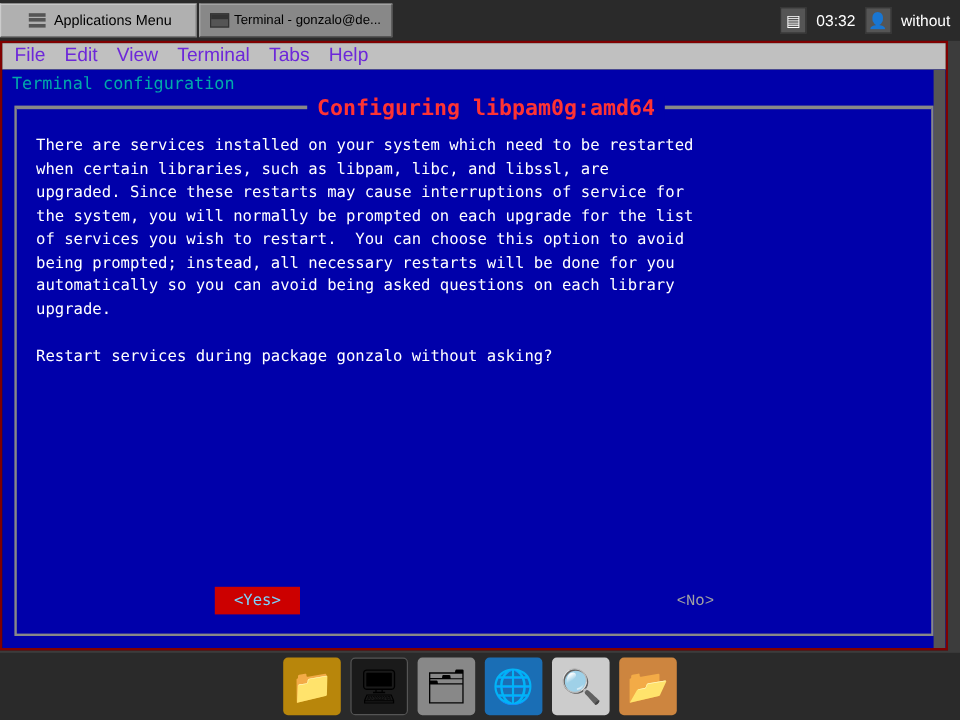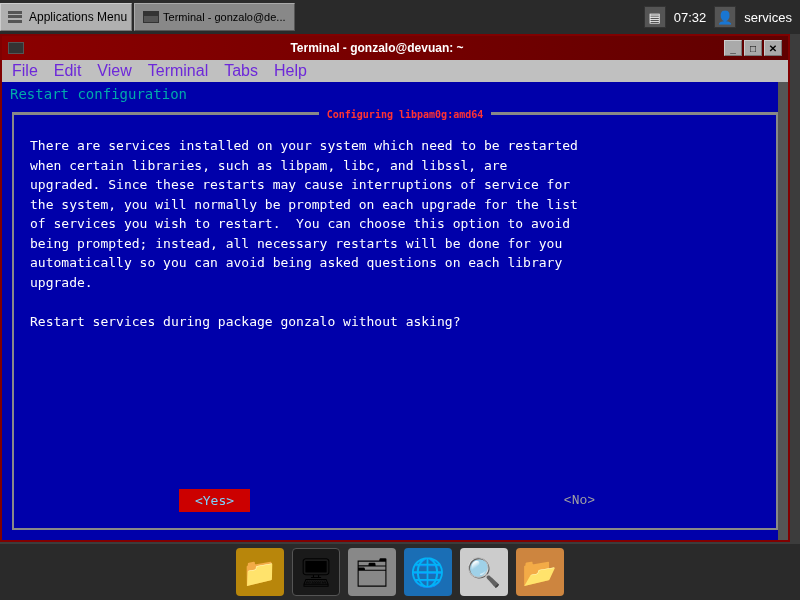--- a/index.html
+++ b/index.html
@@ -18,7 +18,7 @@
       background: #b0b0b0;
       border: 1px outset #ccc;
       height: 28px;
-      padding: 0 4px;
+      padding: 0 20px;
       display: flex;
       align-items: center;
       gap: 4px;

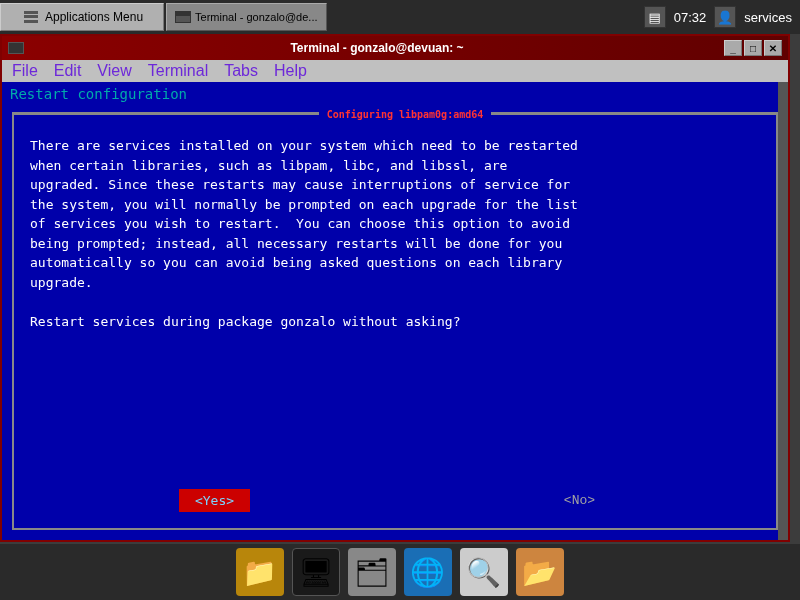--- a/index.html
+++ b/index.html
@@ -264,7 +264,7 @@
   </div>
   <div class="taskbar-clock">
     <div class="taskbar-sys-icon">▤</div>
-    <span>07:32</span>
+    <span>03:32</span>
     <div class="taskbar-sys-icon">👤</div>
     <span>services</span>
   </div>

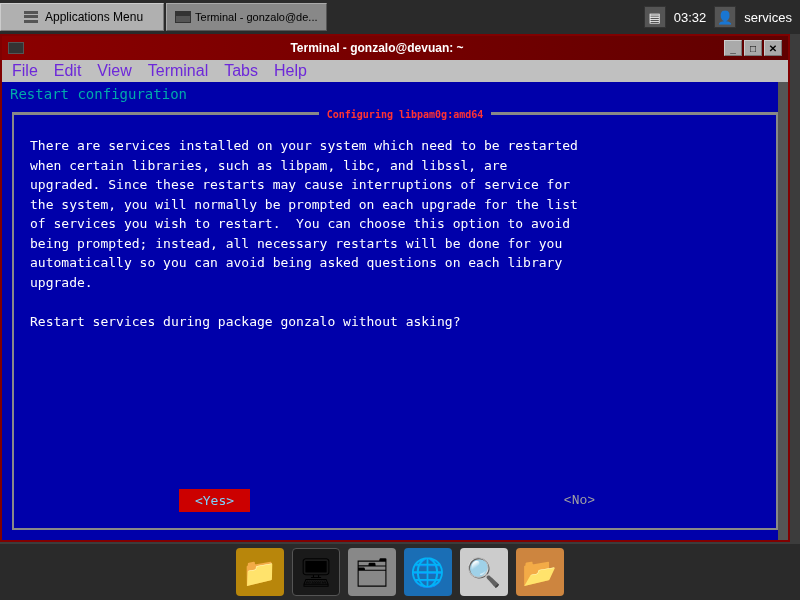--- a/index.html
+++ b/index.html
@@ -266,7 +266,7 @@
     <div class="taskbar-sys-icon">▤</div>
     <span>03:32</span>
     <div class="taskbar-sys-icon">👤</div>
-    <span>services</span>
+    <span>without</span>
   </div>
 </div>
 

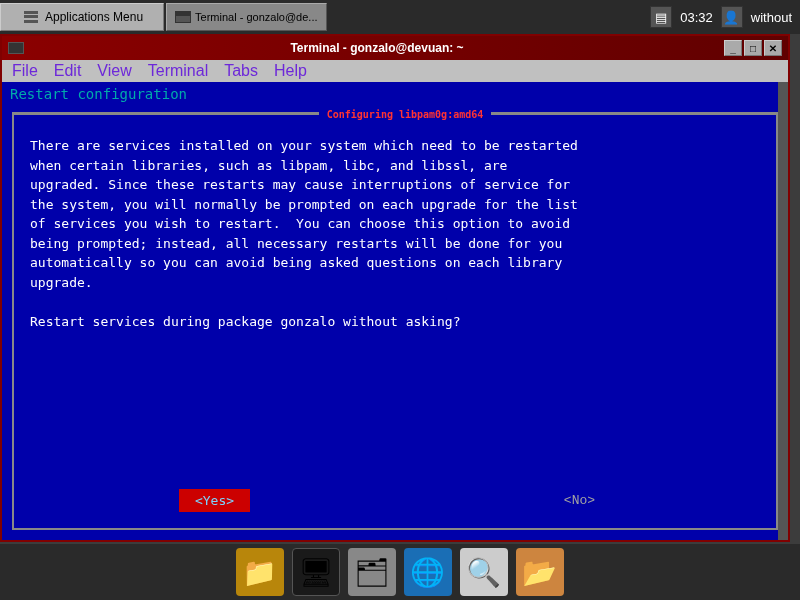--- a/index.html
+++ b/index.html
@@ -272,15 +272,6 @@
 
 <div class="terminal-window">
 
-  <div class="terminal-titlebar">
-    <div class="terminal-titlebar-icon"></div>
-    <div class="terminal-titlebar-title">Terminal - gonzalo@devuan: ~</div>
-    <div class="terminal-titlebar-controls">
-      <div class="win-ctrl">_</div>
-      <div class="win-ctrl">□</div>
-      <div class="win-ctrl">✕</div>
-    </div>
-  </div>
 
   <div class="terminal-menubar">
     <span class="menu-item">File</span>

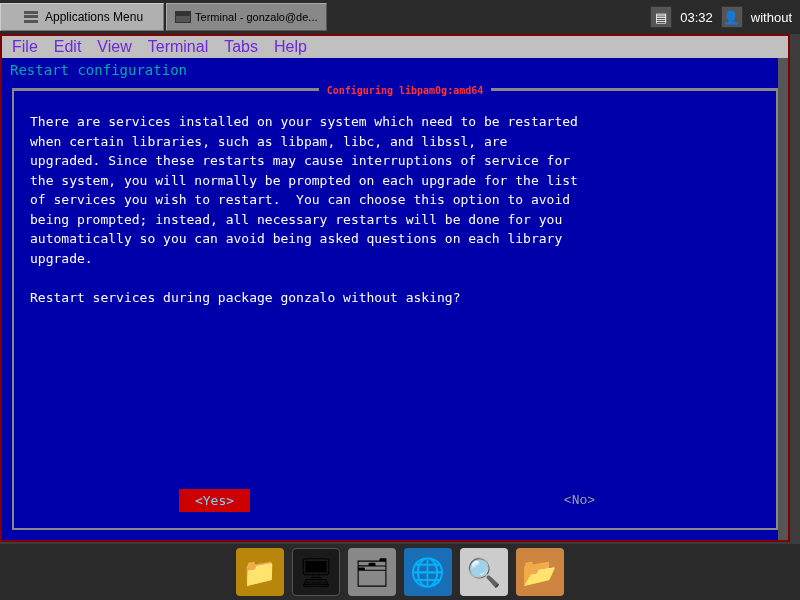--- a/index.html
+++ b/index.html
@@ -283,7 +283,7 @@
   </div>
 
   <div class="terminal-content">
-    <div class="pkg-config-label">Restart configuration</div>
+    <div class="pkg-config-label">Terminal configuration</div>
 
     <div class="dialog-box">
       <div class="dialog-title-row">

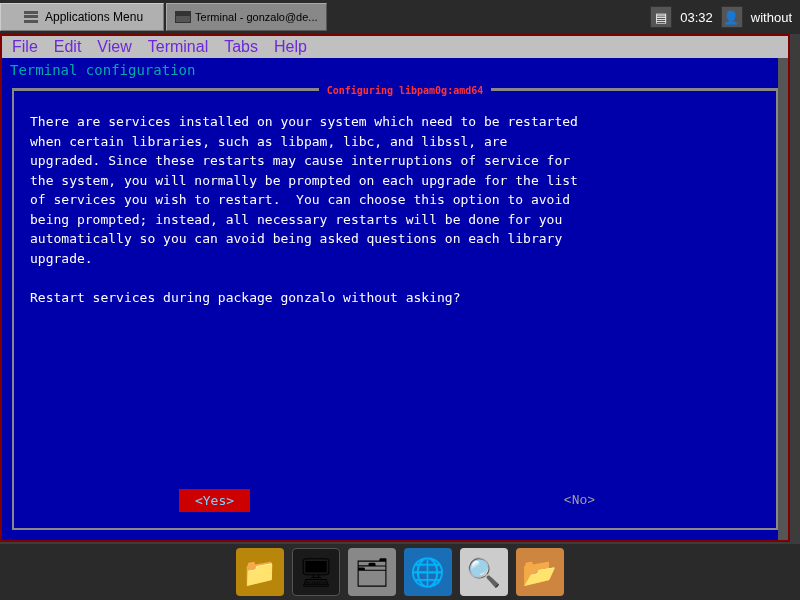--- a/index.html
+++ b/index.html
@@ -169,7 +169,7 @@
       padding: 0 8px;
       color: #ff3333;
       font-family: monospace;
-      font-size: 10px;
+      font-size: 18px;
       font-weight: bold;
       margin-left: 20px;
     }

